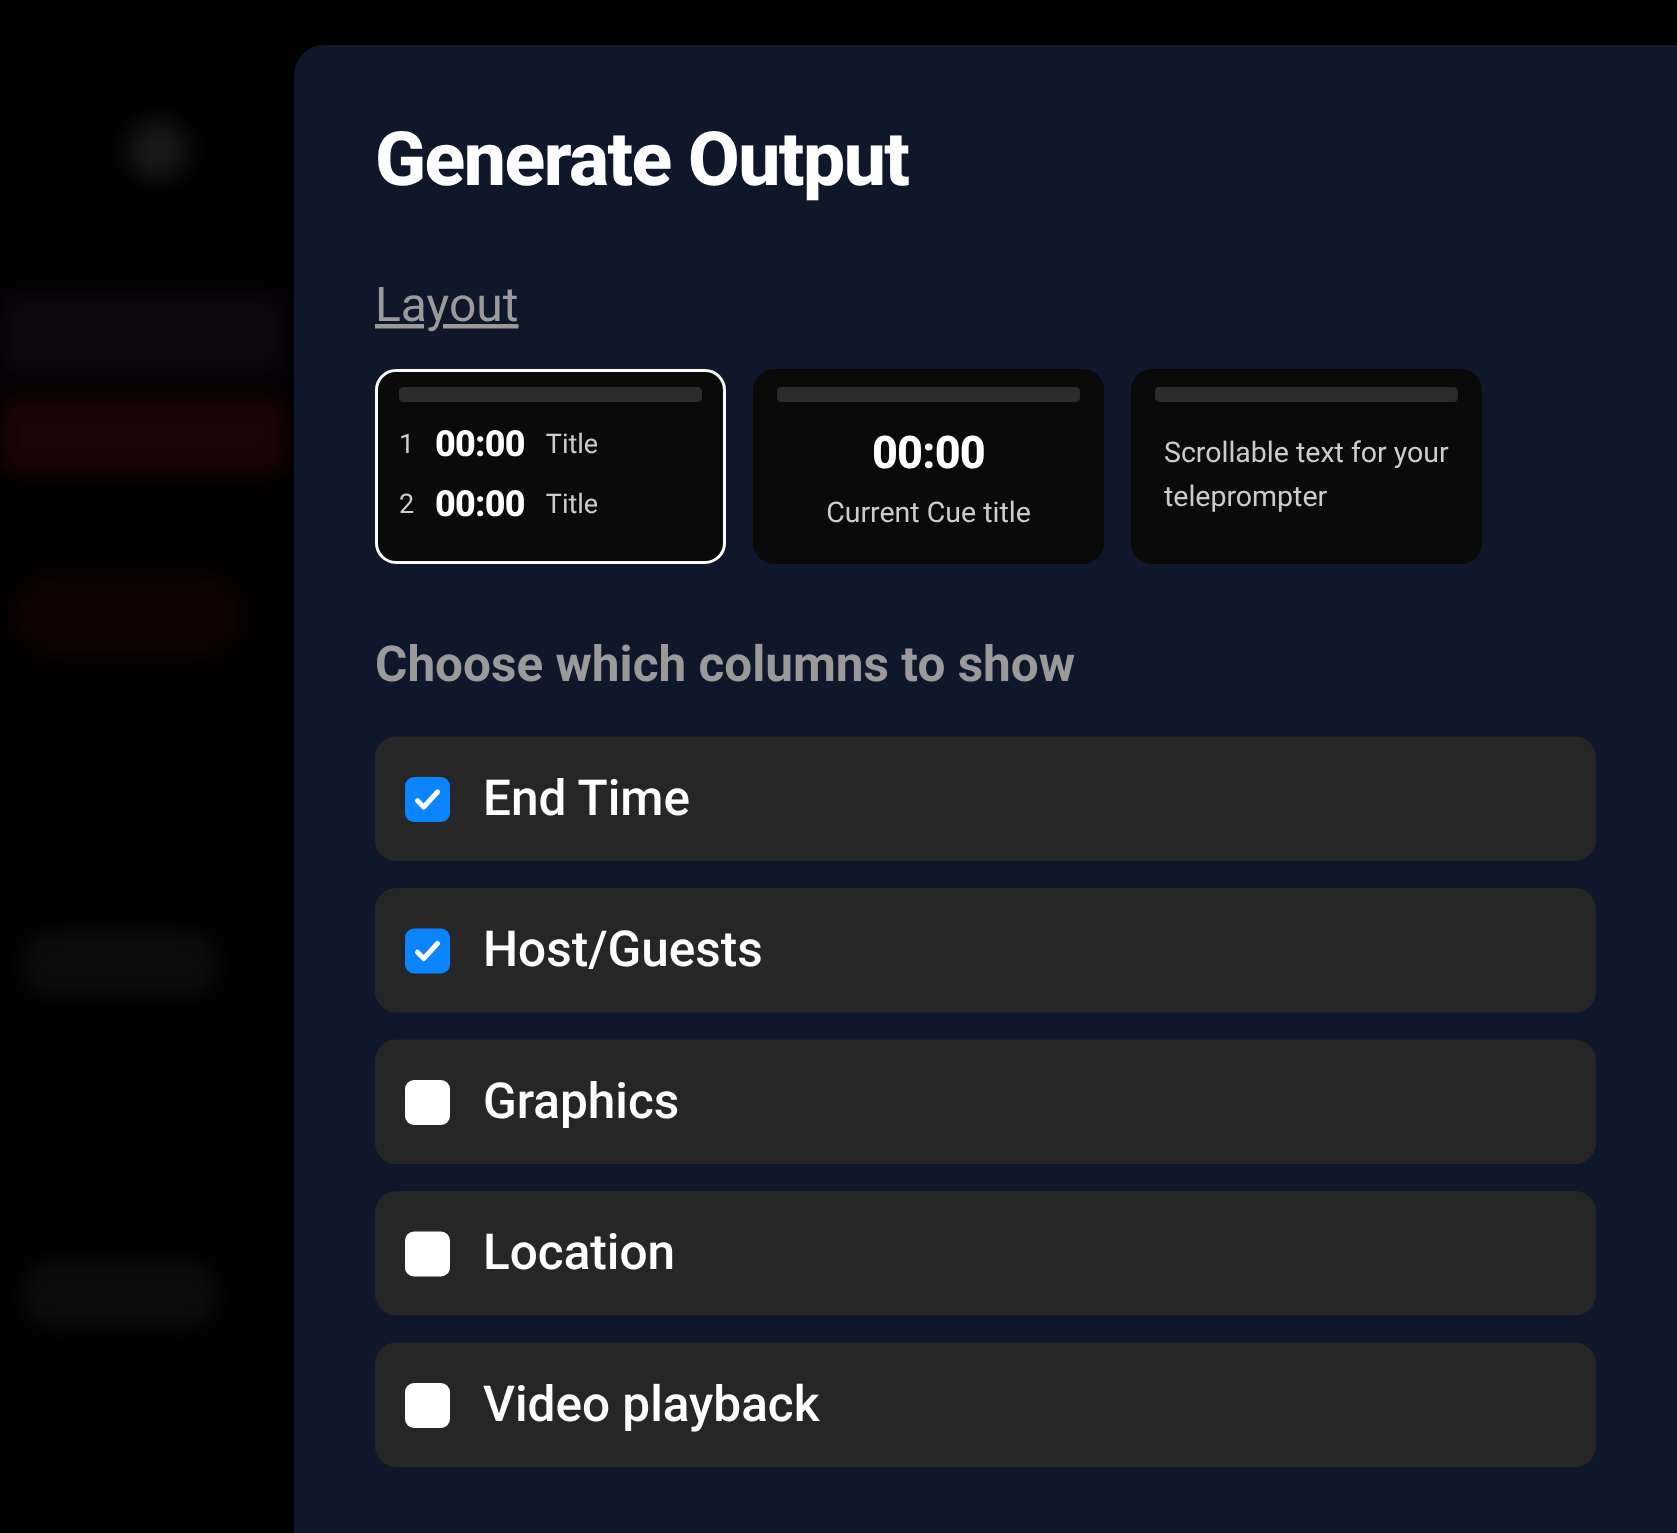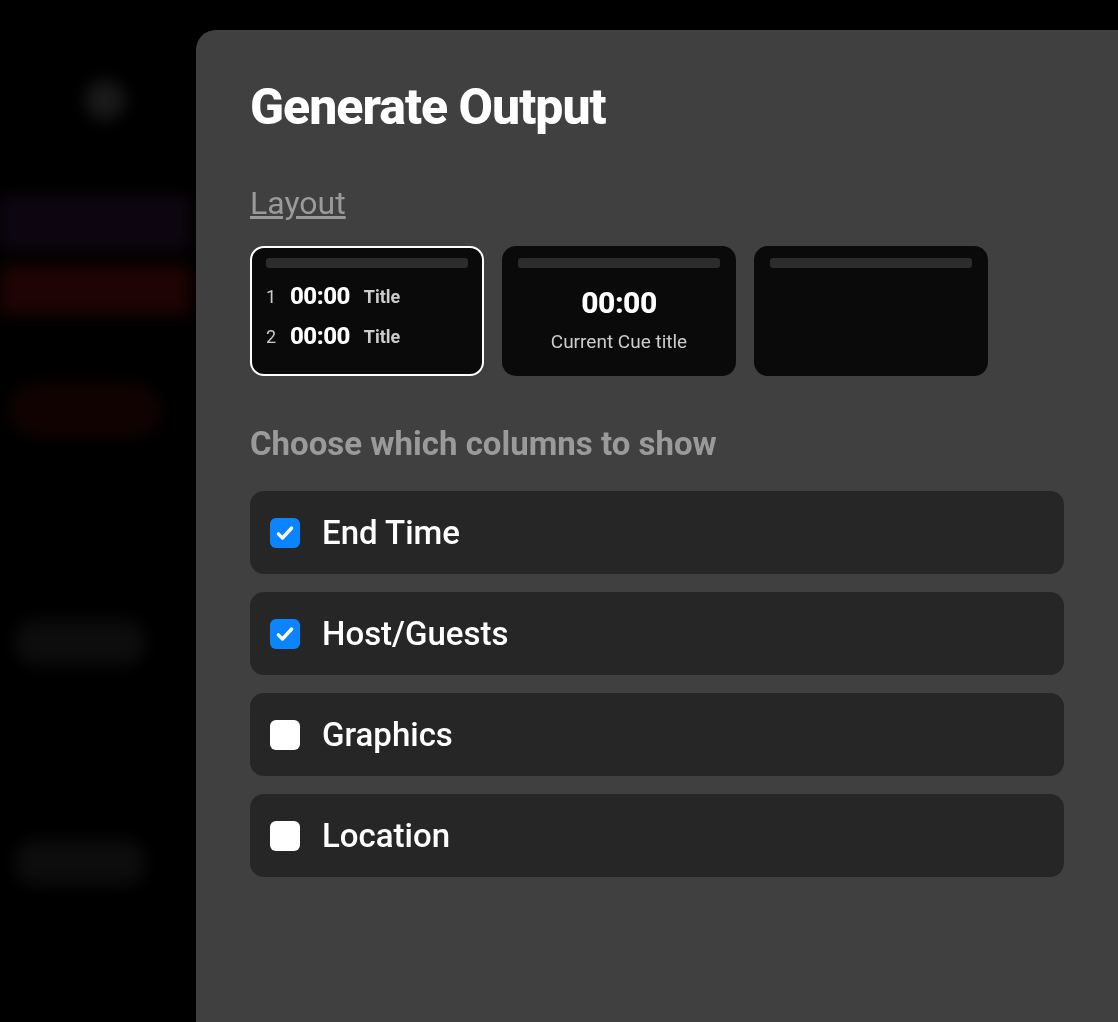--- a/index.html
+++ b/index.html
@@ -78,7 +78,7 @@
       top: 30px;
       right: 0;
       bottom: 0;
-      background: #404040;
+      background: #0f172a;
       border-radius: 20px 0 0 0;
       padding: 48px 54px;
       color: #fff;

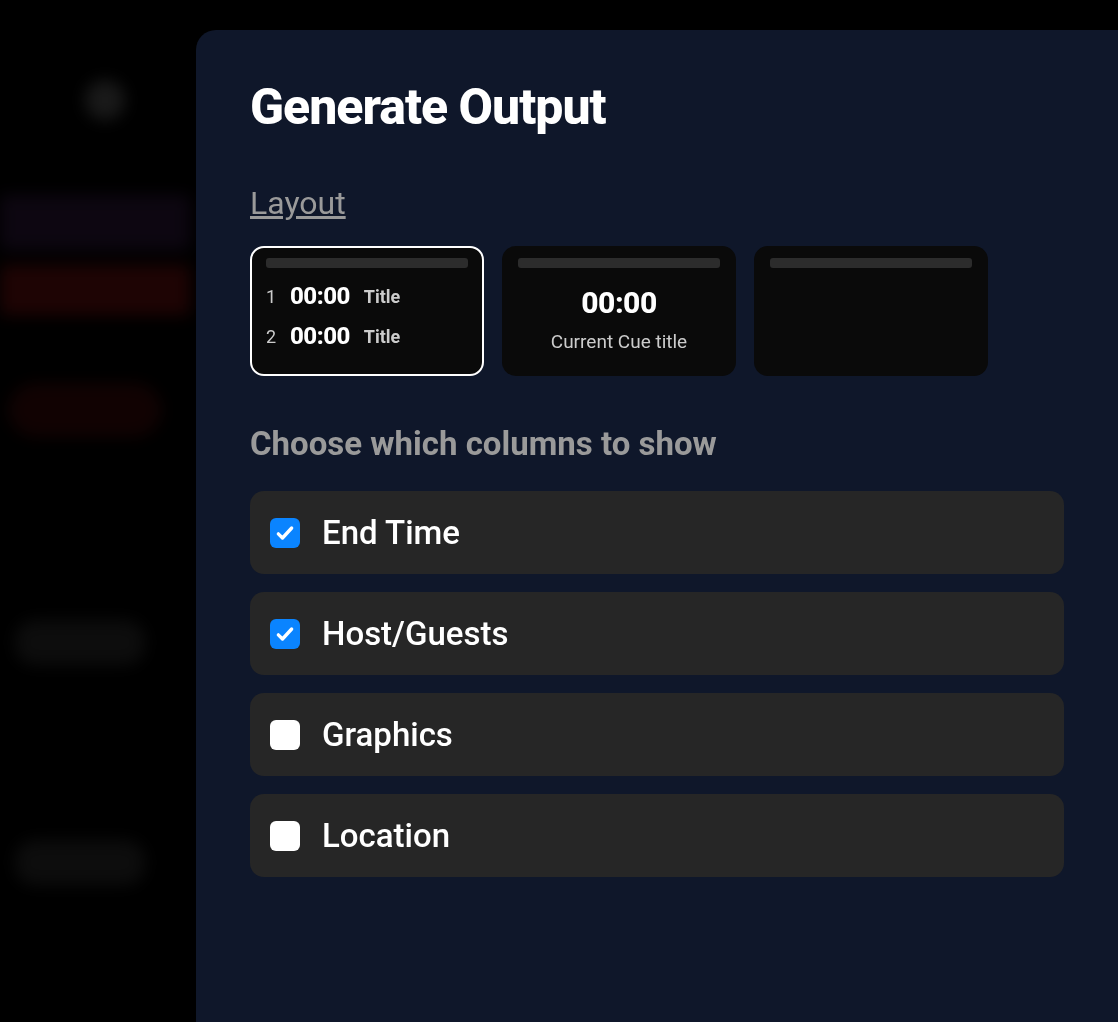--- a/index.html
+++ b/index.html
@@ -151,7 +151,7 @@
     }
     .layout-row-title {
       color: #ccc;
-      font-weight: 700;
+      font-weight: 400;
     }
     
     .layout-card-center {

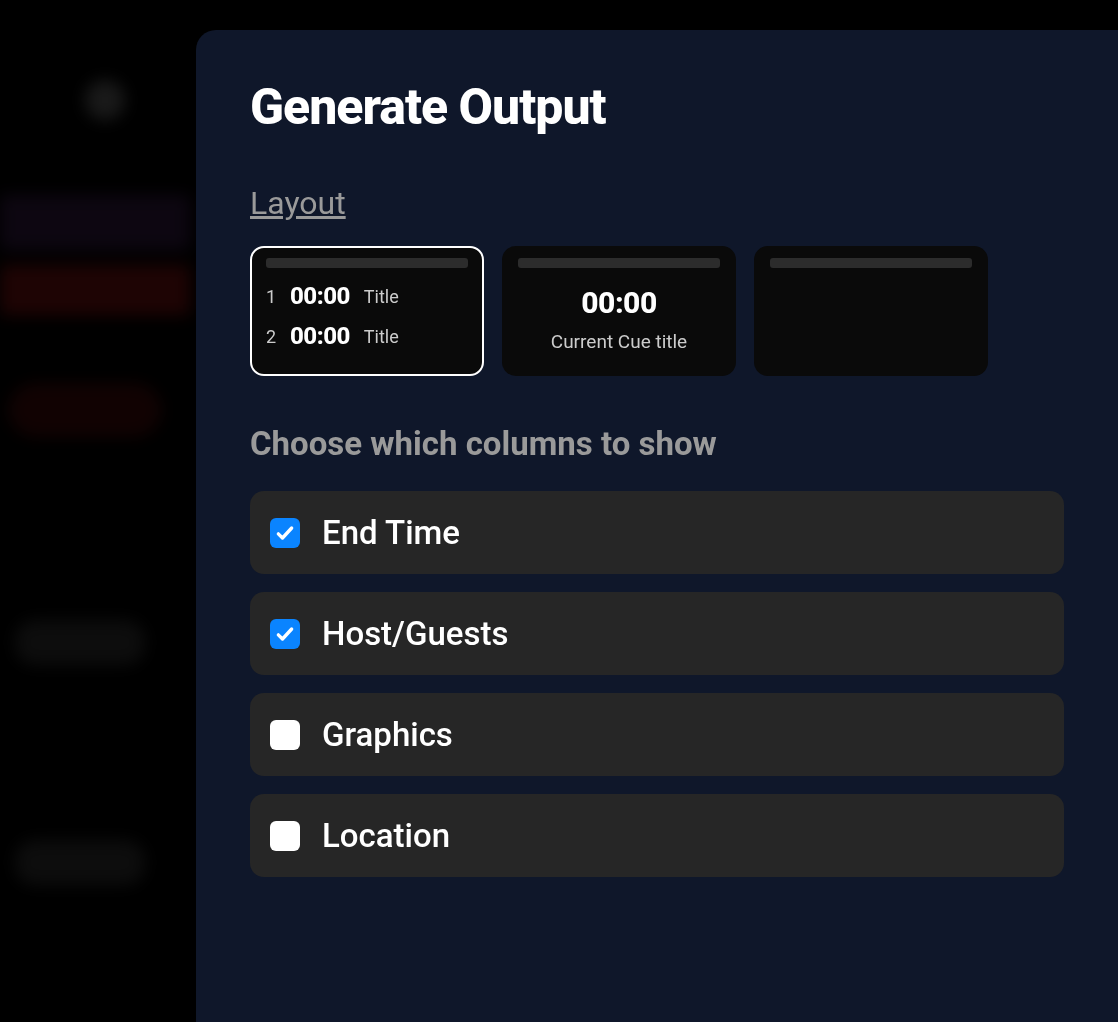--- a/index.html
+++ b/index.html
@@ -276,6 +276,7 @@
 
     <div class="layout-card">
       <div class="layout-card-bar"></div>
+      <div class="layout-desc">Scrollable text for your teleprompter</div>
     </div>
 
   </div>

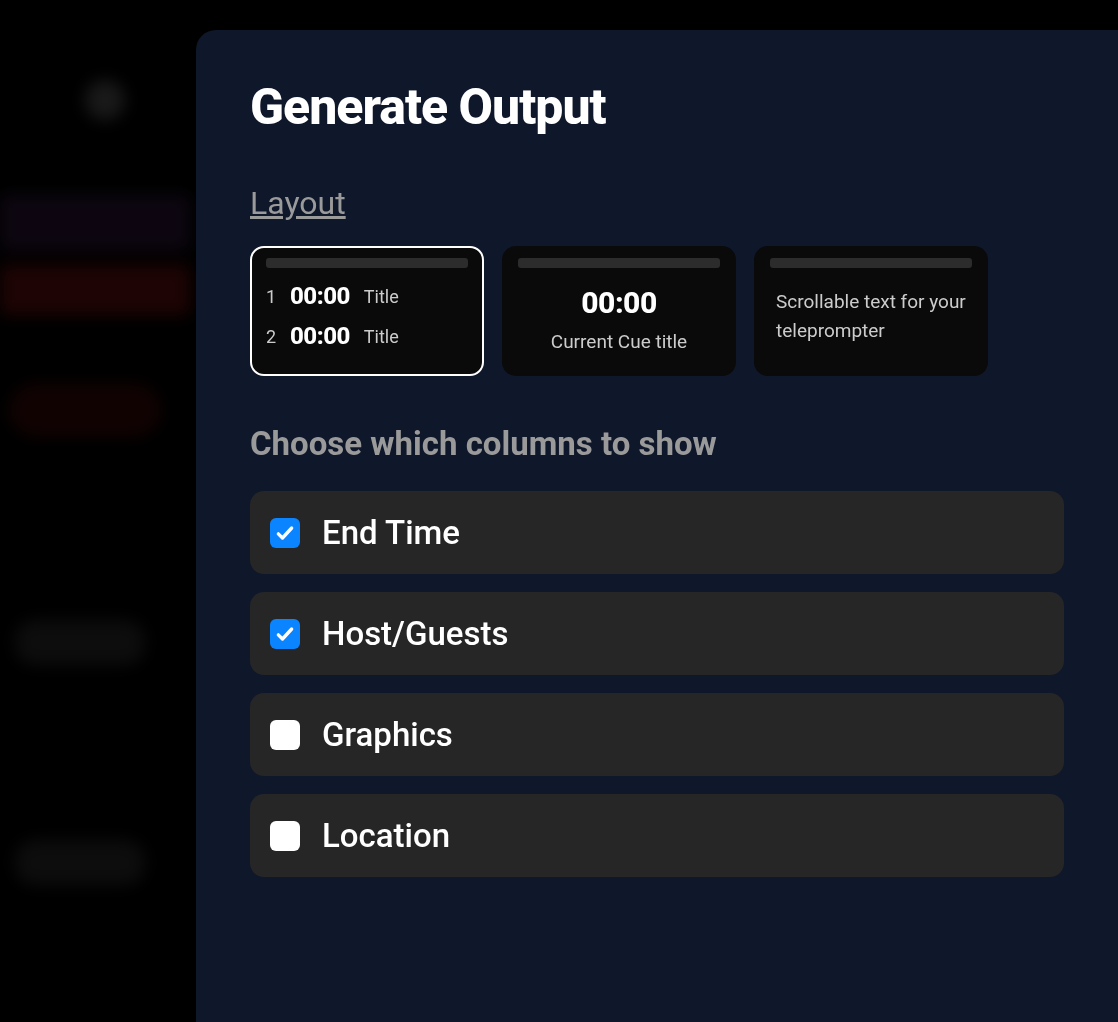--- a/index.html
+++ b/index.html
@@ -317,6 +317,12 @@
       <span class="column-label">Location</span>
     </div>
 
+    <div class="column-item">
+      <div class="checkbox">
+        
+      </div>
+      <span class="column-label">Video playback</span>
+    </div>
 
   </div>
 </div>

